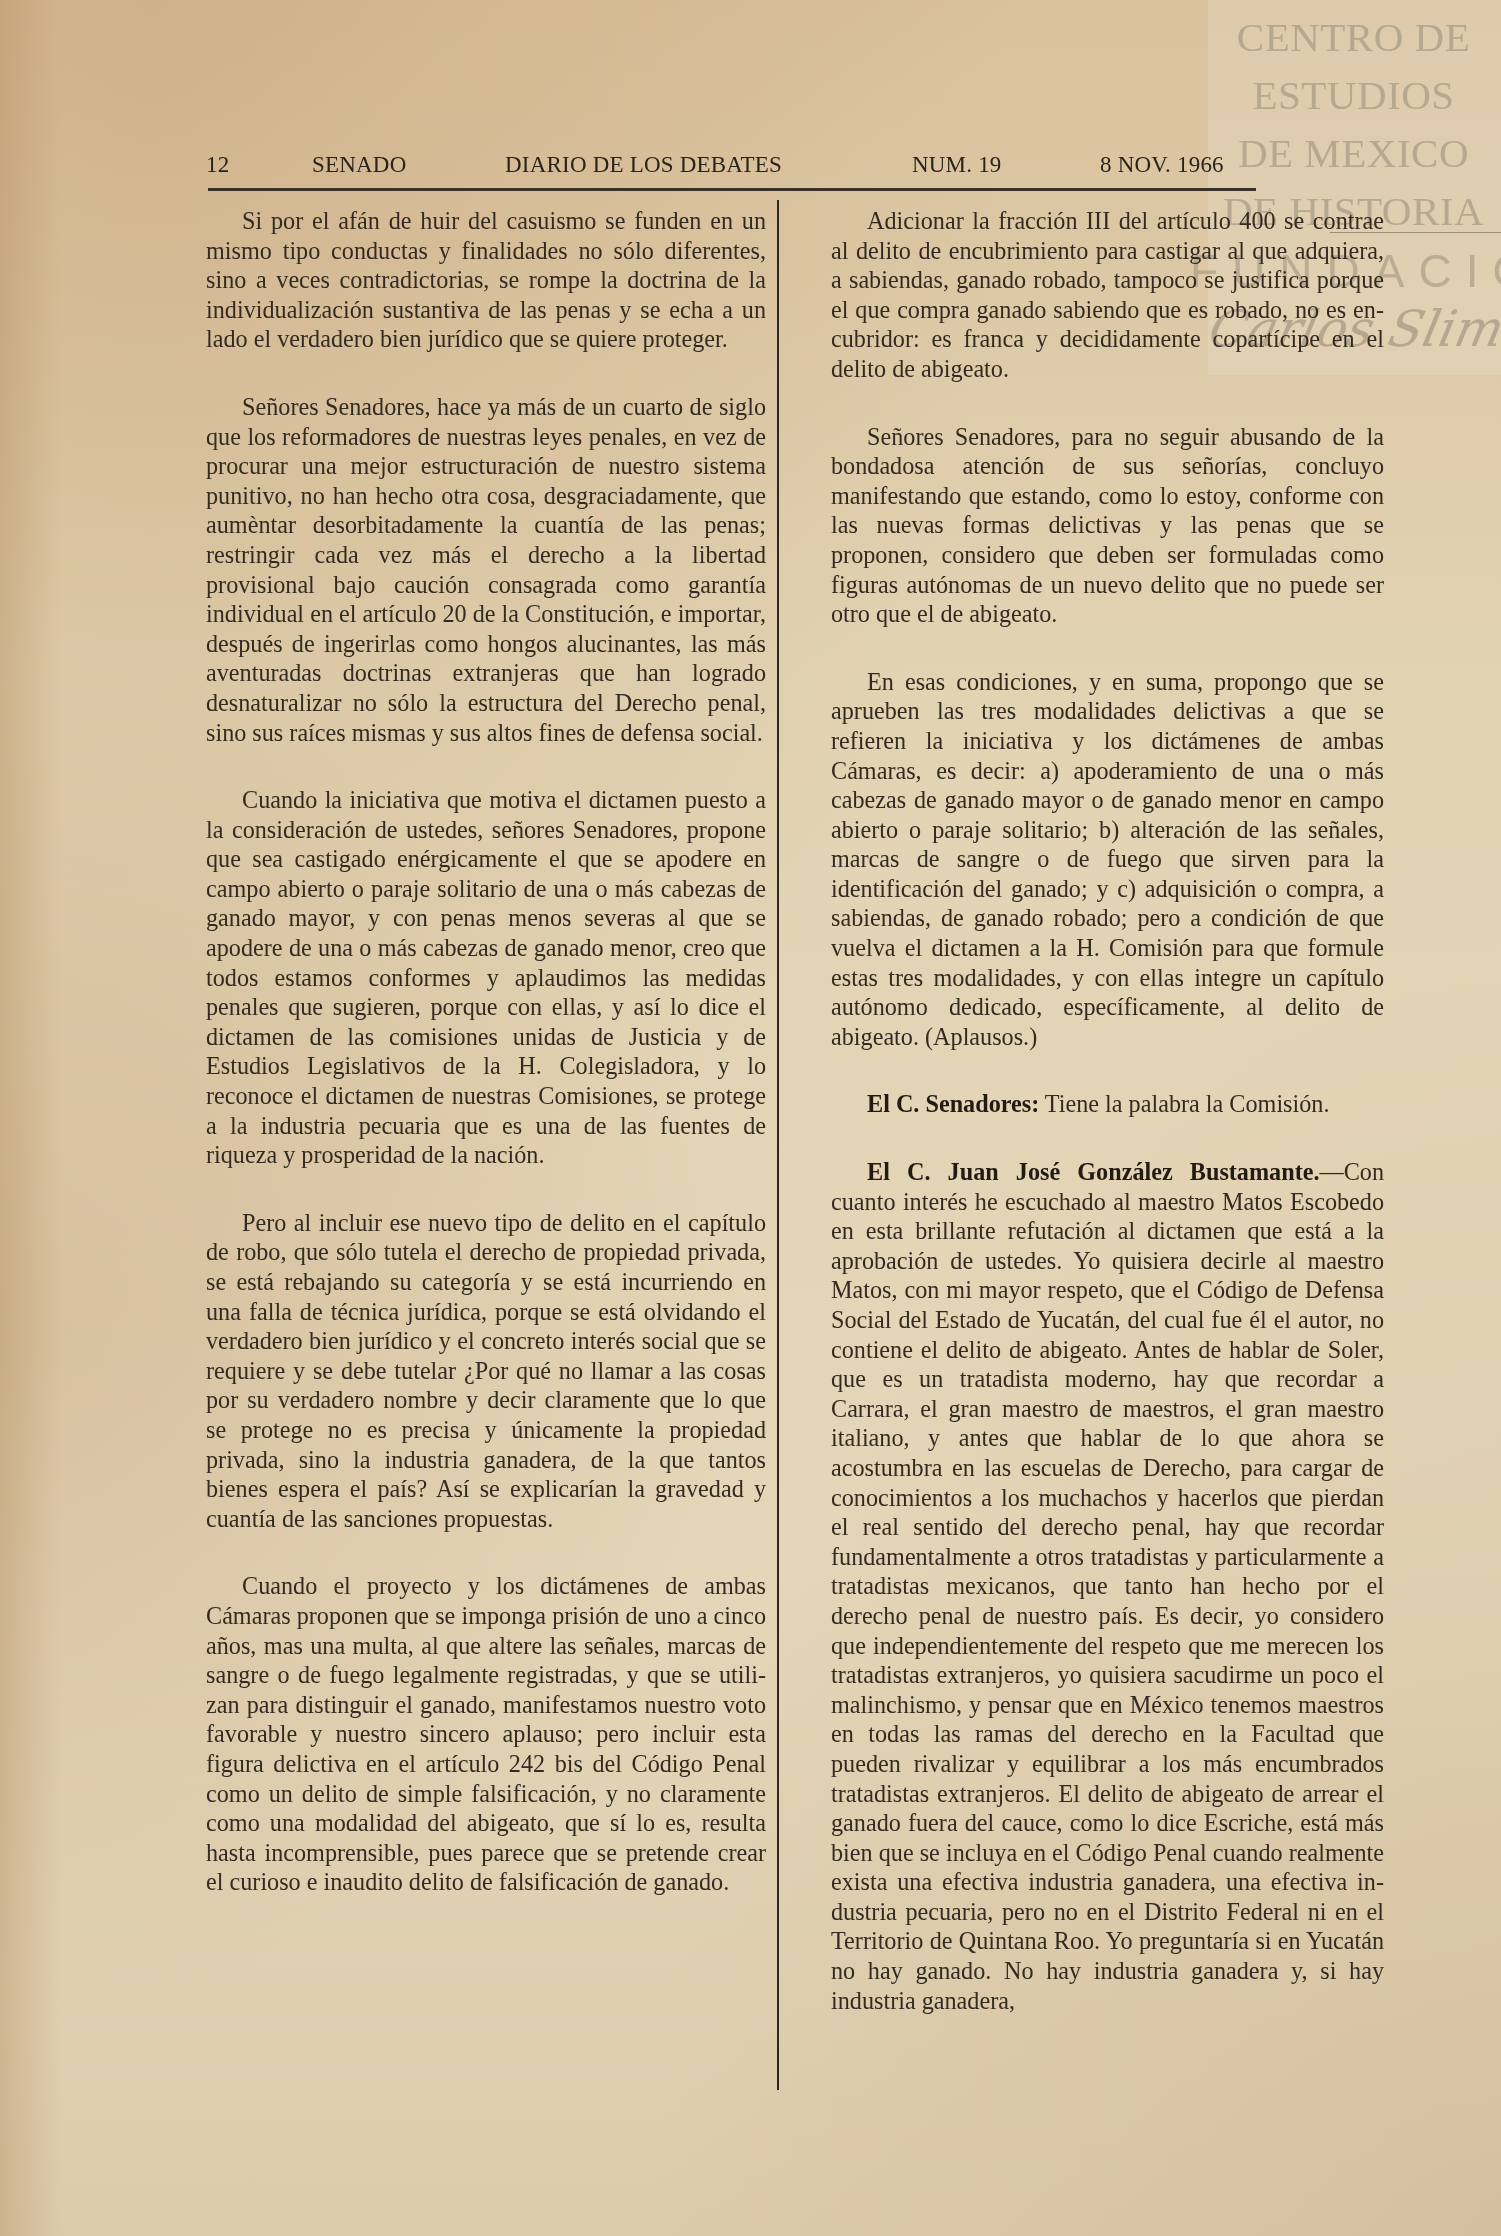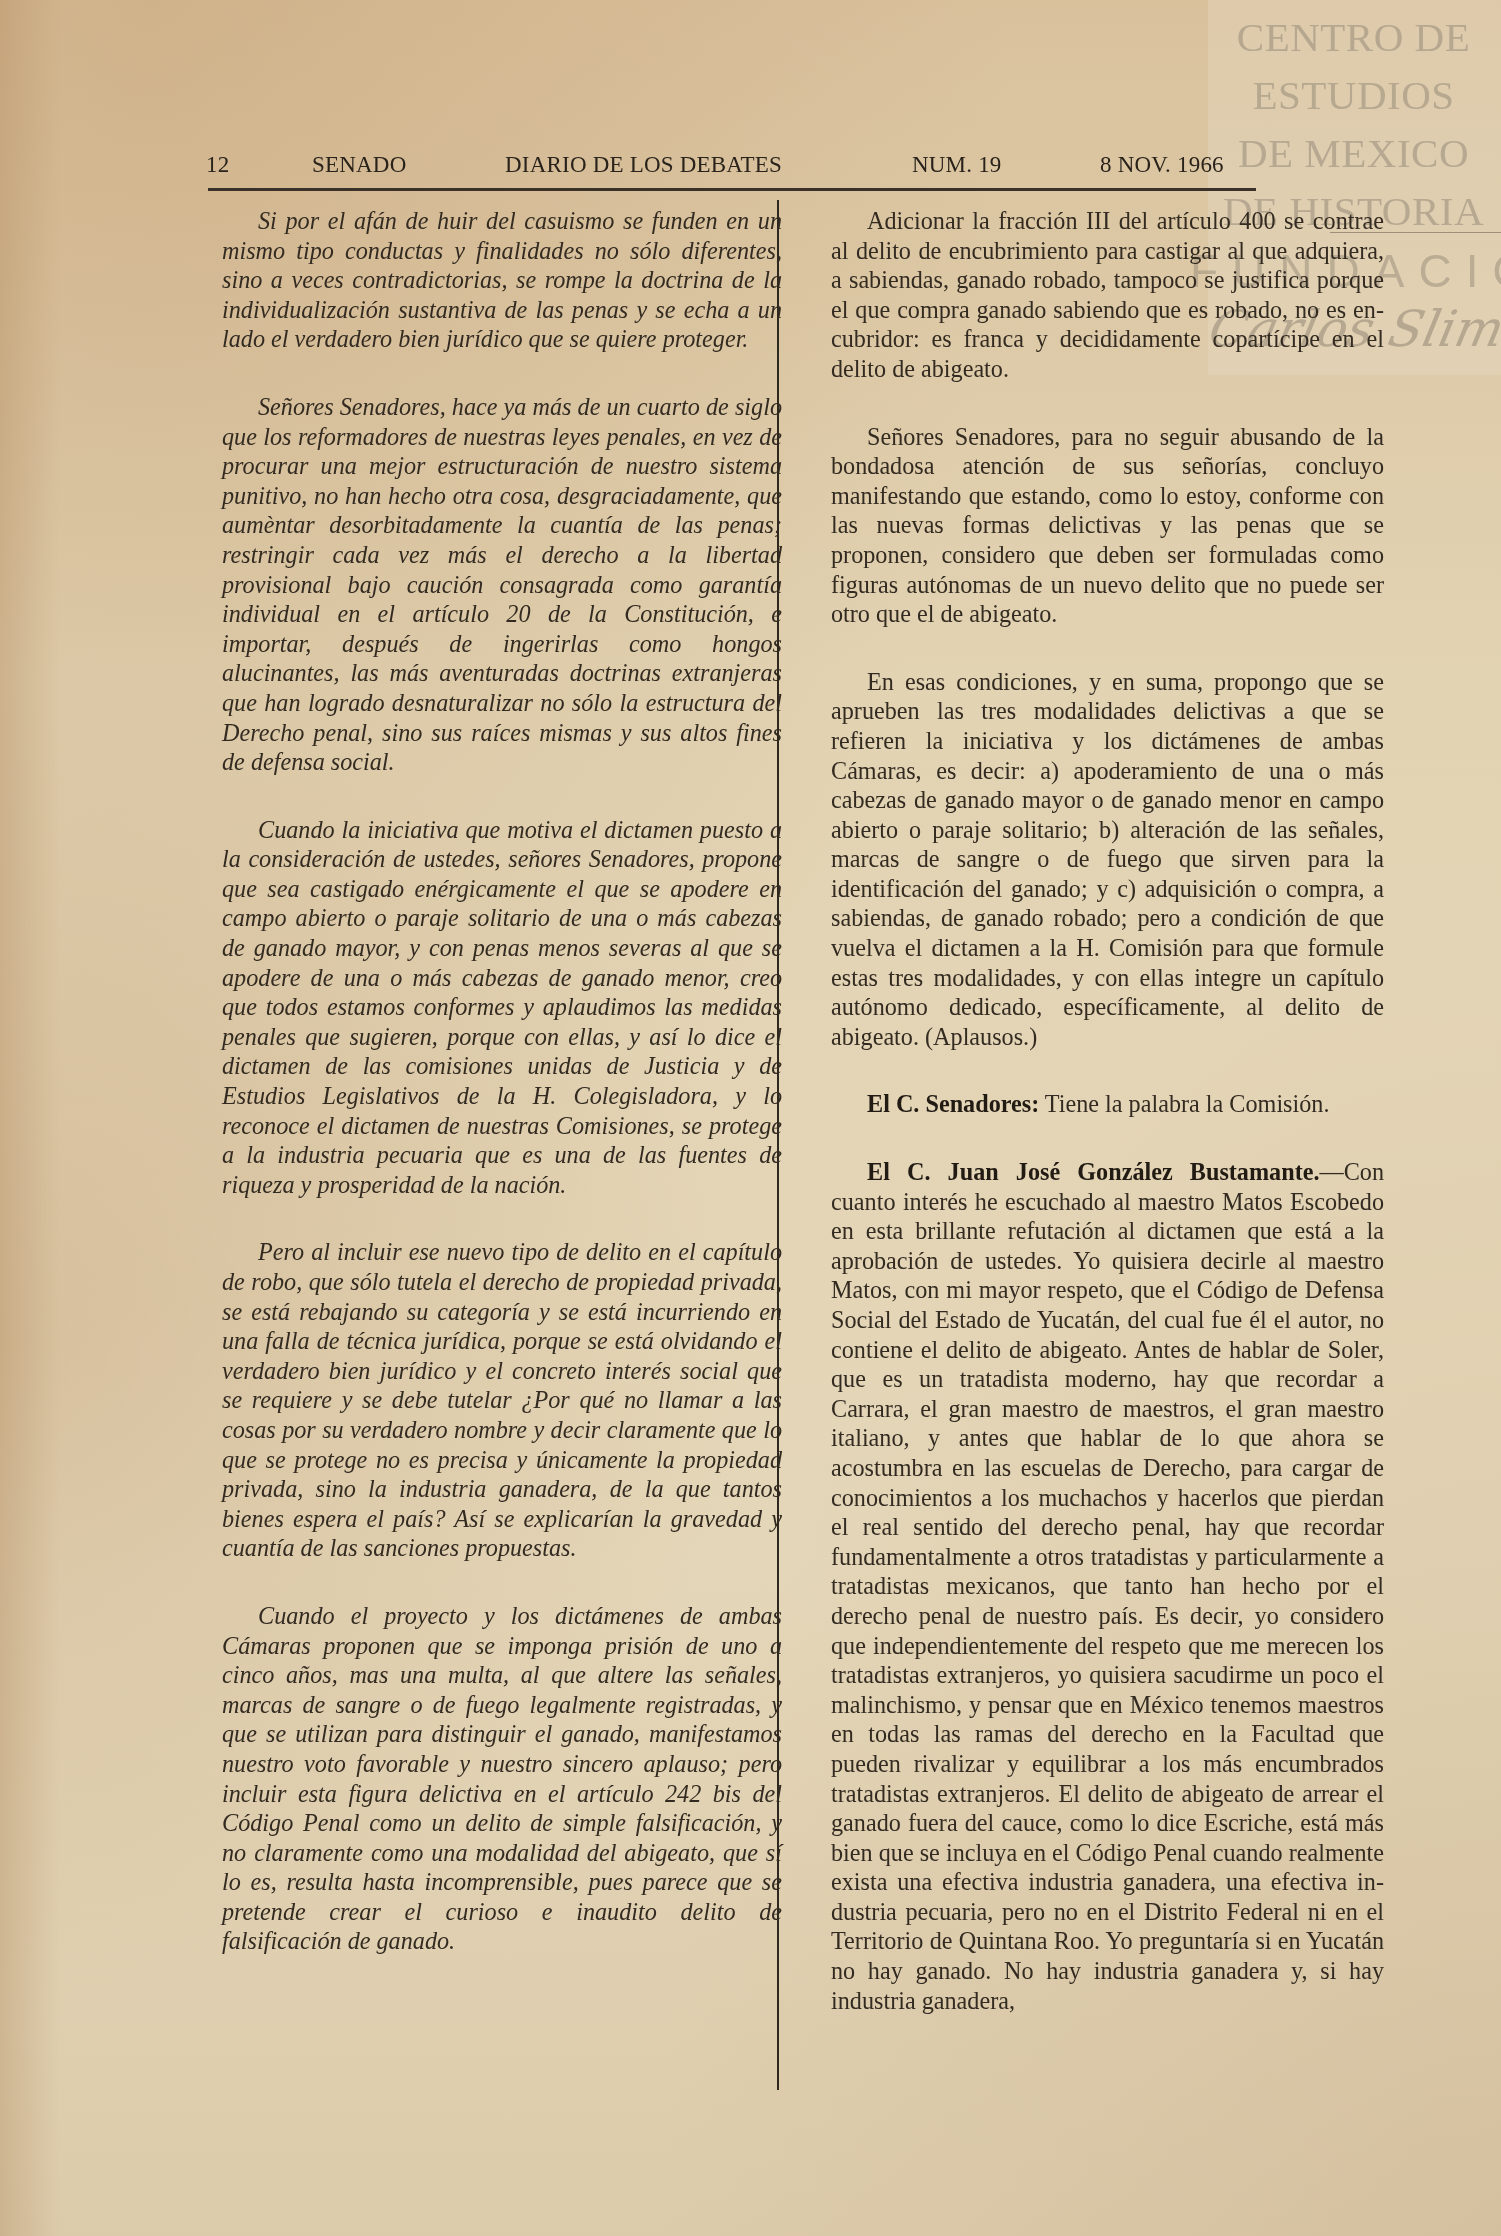--- a/index.html
+++ b/index.html
@@ -45,7 +45,7 @@
     text-align: justify; hyphens: manual;
     color: #332b21;
   }
-  .col-left { left: 222px; width: 560px; font-style: italic; }
+  .col-left { left: 206px; width: 560px; }
   .col-right { left: 784px; width: 553px; margin-left: 47px; }
   .column p { margin: 0 0 38px 0; text-indent: 36px; }
   .column p .speaker { font-weight: bold; color: #221b14; }

